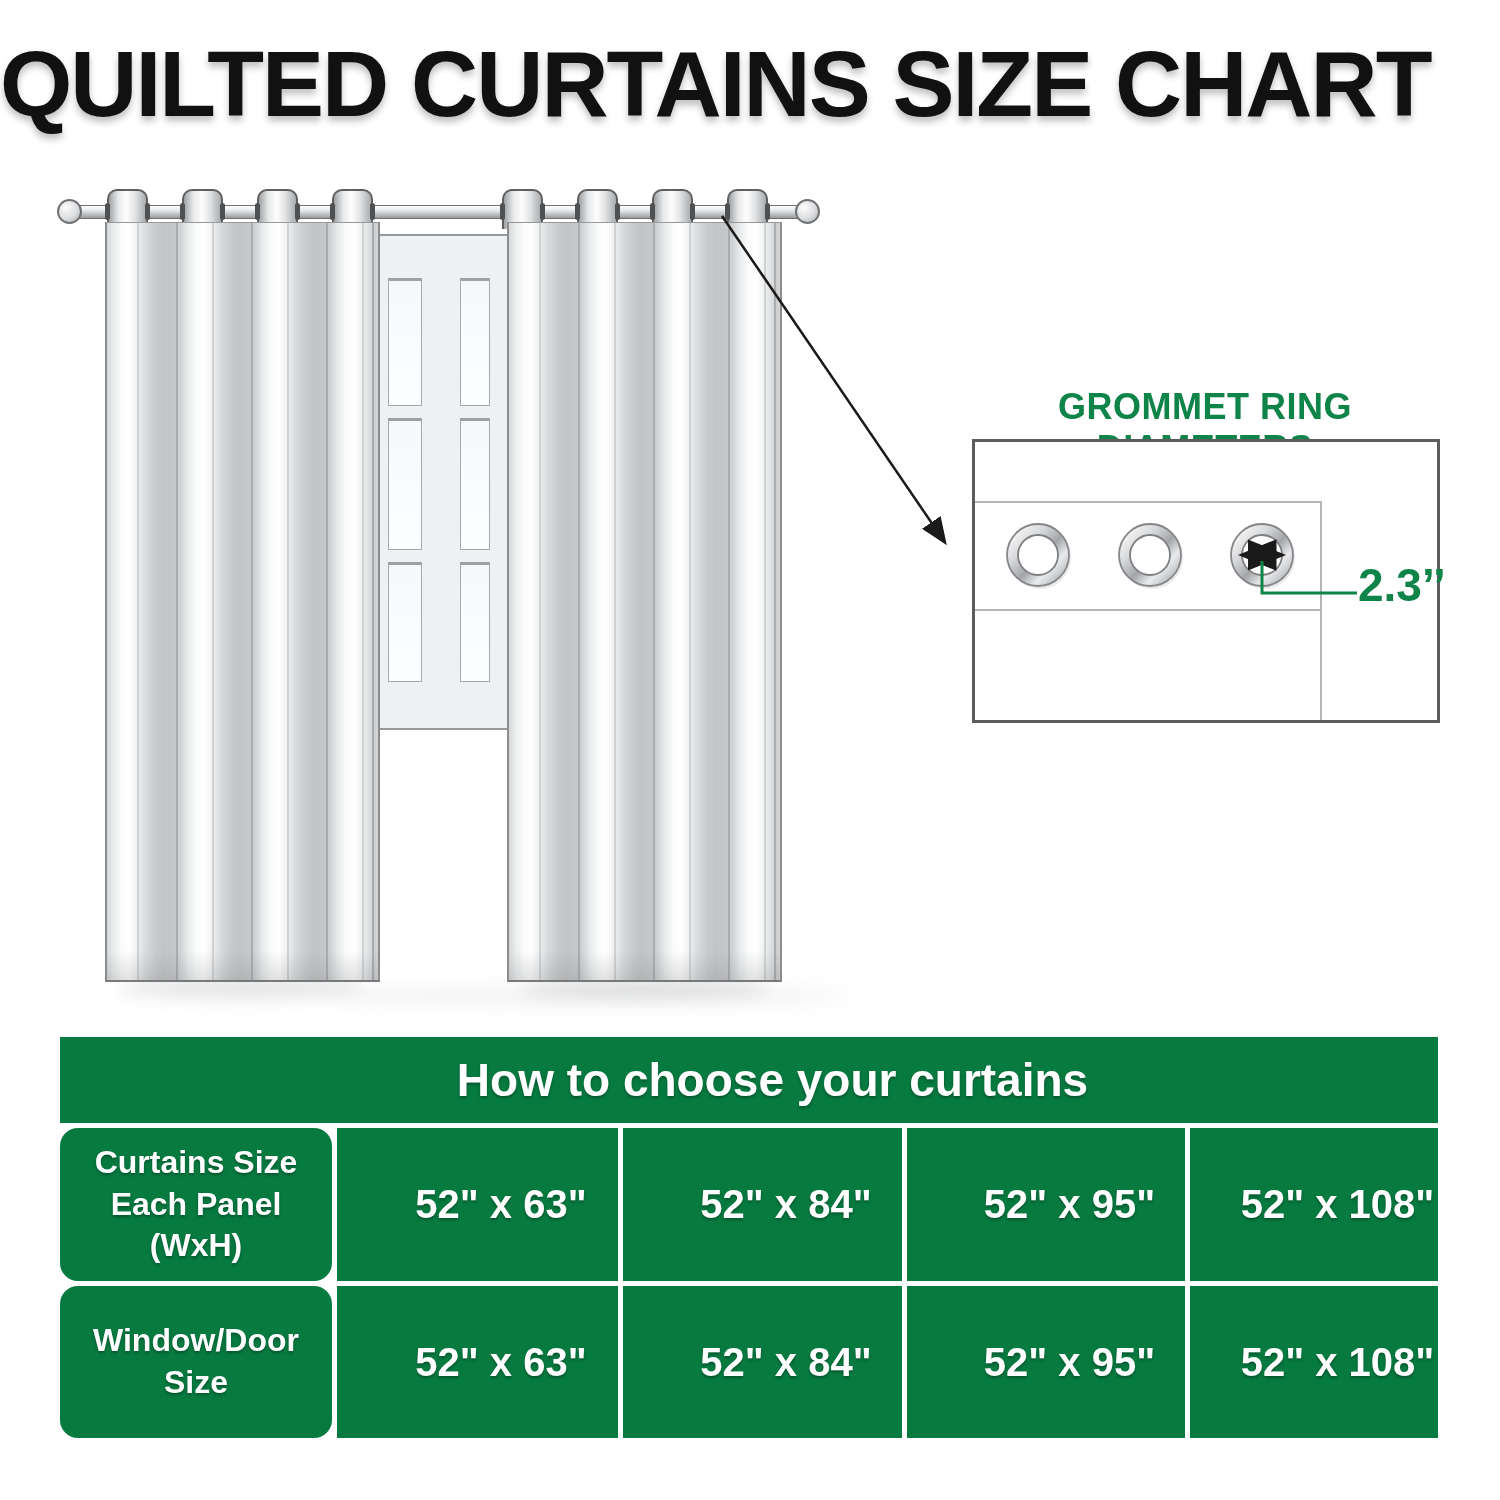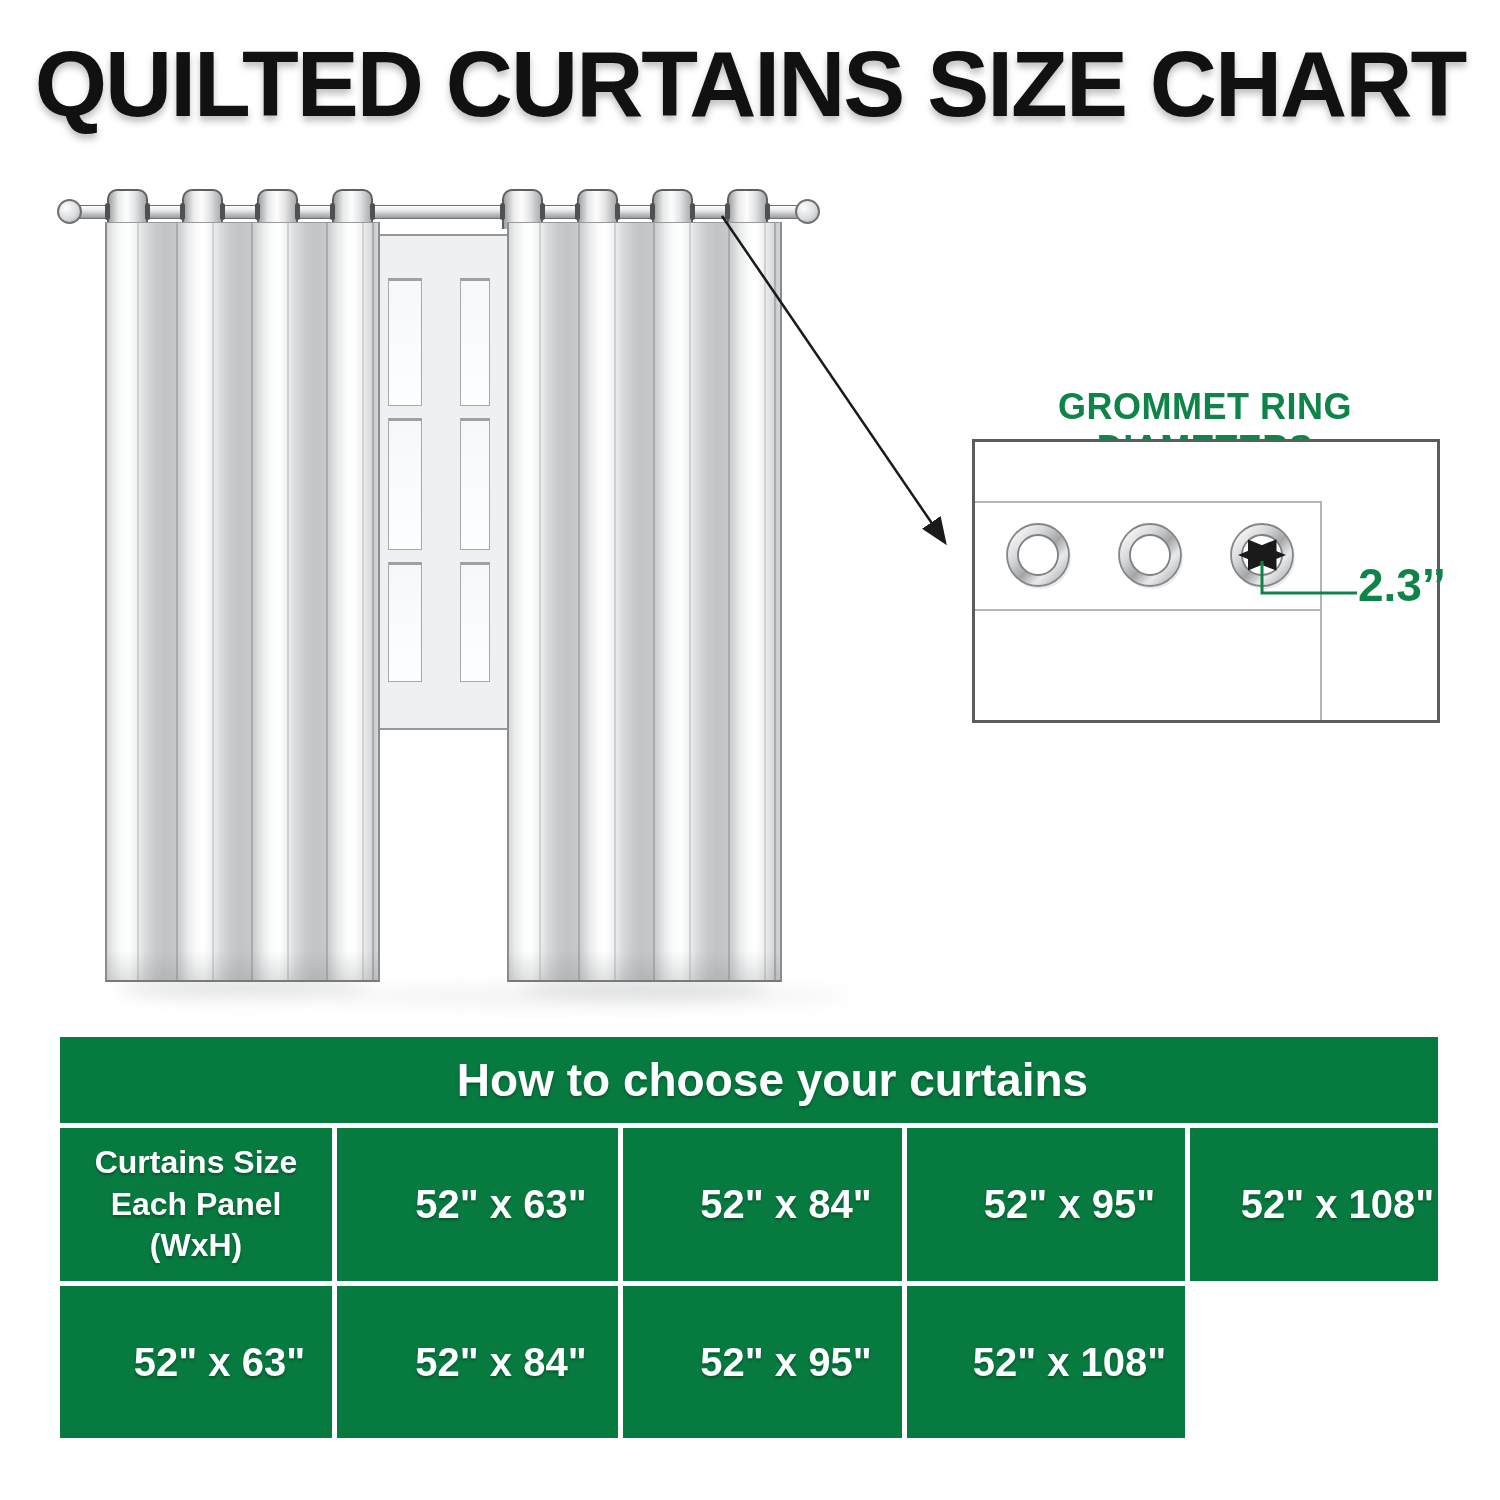--- a/index.html
+++ b/index.html
@@ -7,7 +7,7 @@
   *{box-sizing:border-box;}
 
   
-  .page-title{position:absolute;left:0;right:0;top:38px;text-align:center;
+  .page-title{position:absolute;left:0;right:0;top:38px;text-align:left;
     font-size:93px;font-weight:700;letter-spacing:-2px;line-height:1.0;
     color:var(--title_color,#111111);text-shadow:0 5px 7px rgba(0,0,0,0.25);}
 

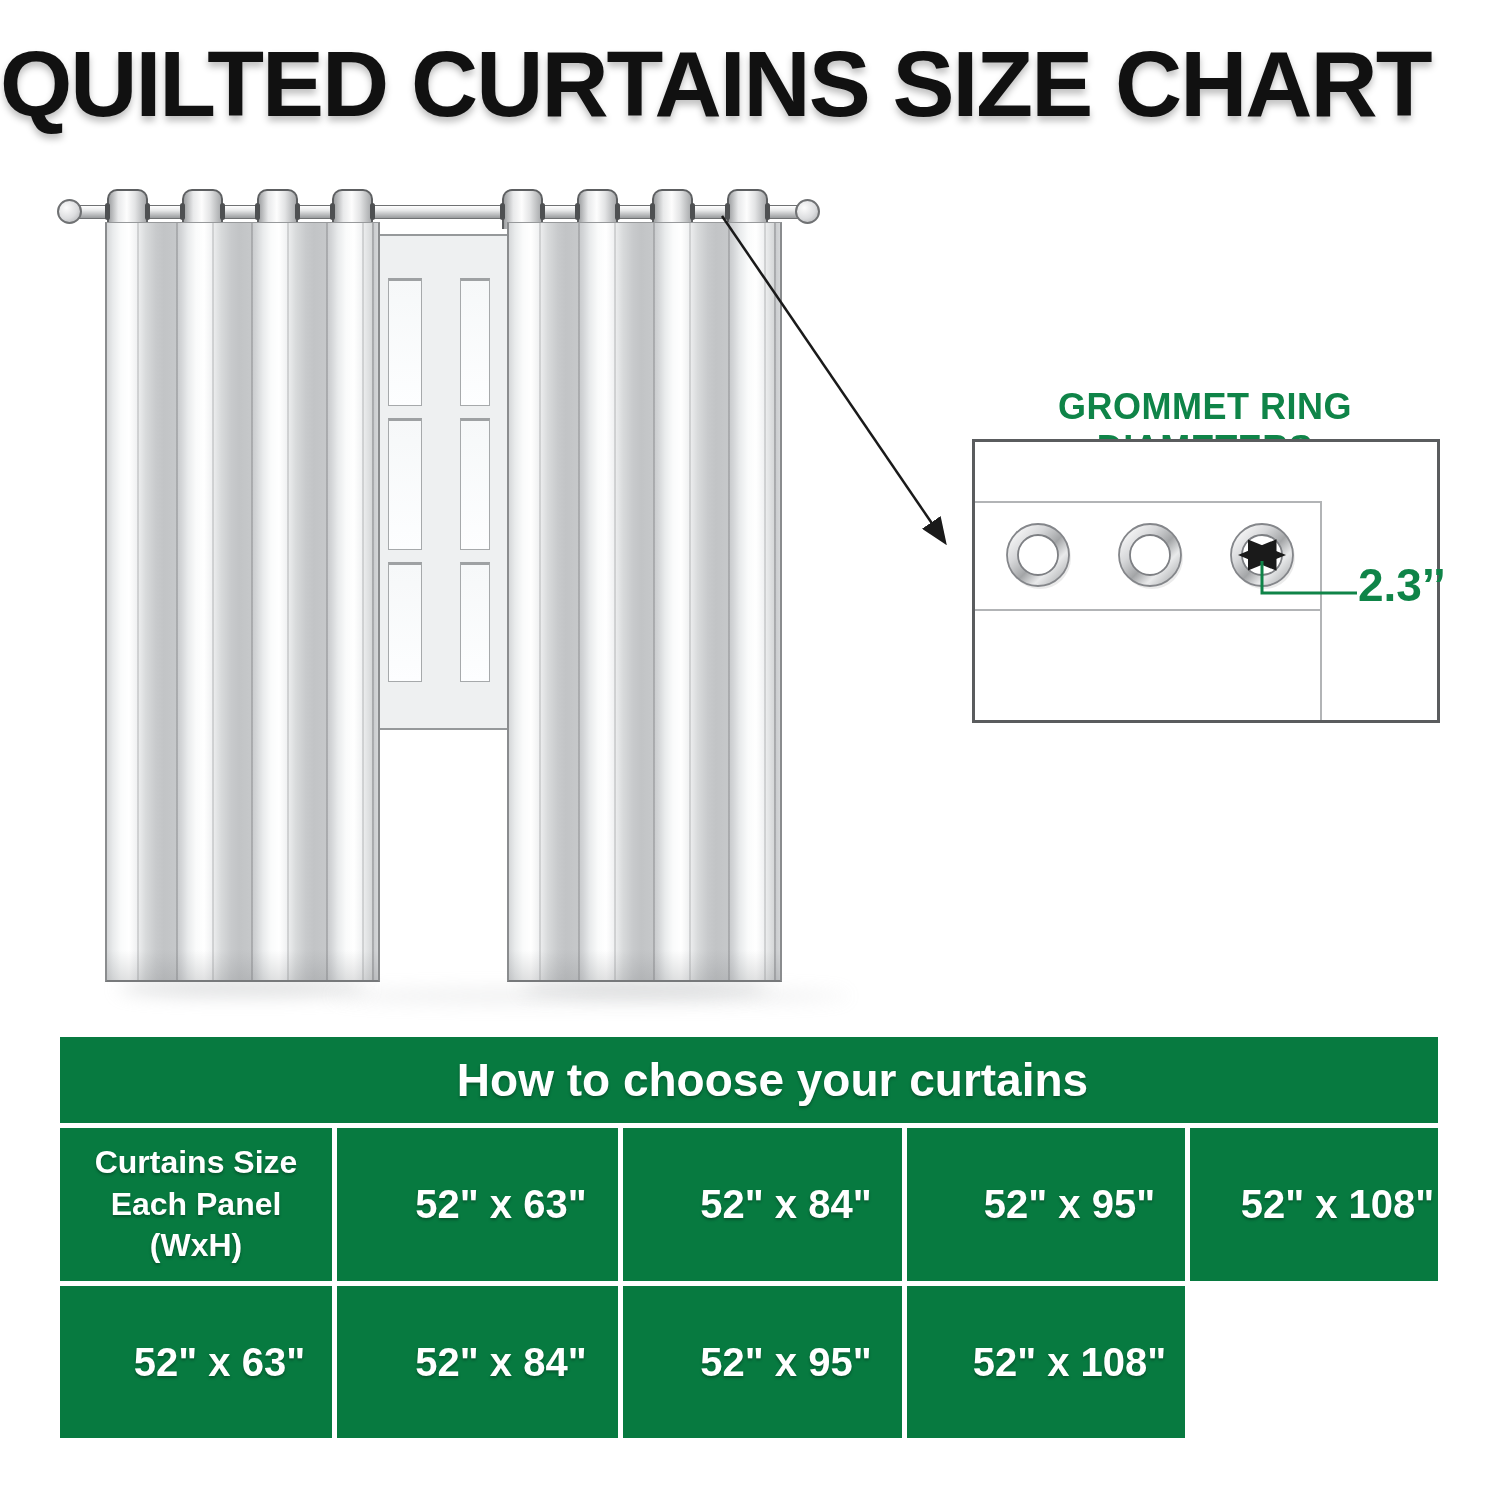--- a/index.html
+++ b/index.html
@@ -89,7 +89,7 @@
     display:flex;align-items:center;justify-content:center;text-align:center;
     font-weight:700;text-shadow:0 2px 3px rgba(0,0,0,0.30);padding-left:47px;}
   .size-table .thead{grid-column:1 / -1;font-size:46px;}
-  .size-table .rlabel{font-size:32px;line-height:1.3;padding:0 24px;}
+  .size-table .rlabel{font-size:32px;line-height:1.3;padding:0 24px;border-radius:18px;}
   .size-table .val{font-size:40px;}
 </style>
 </head>

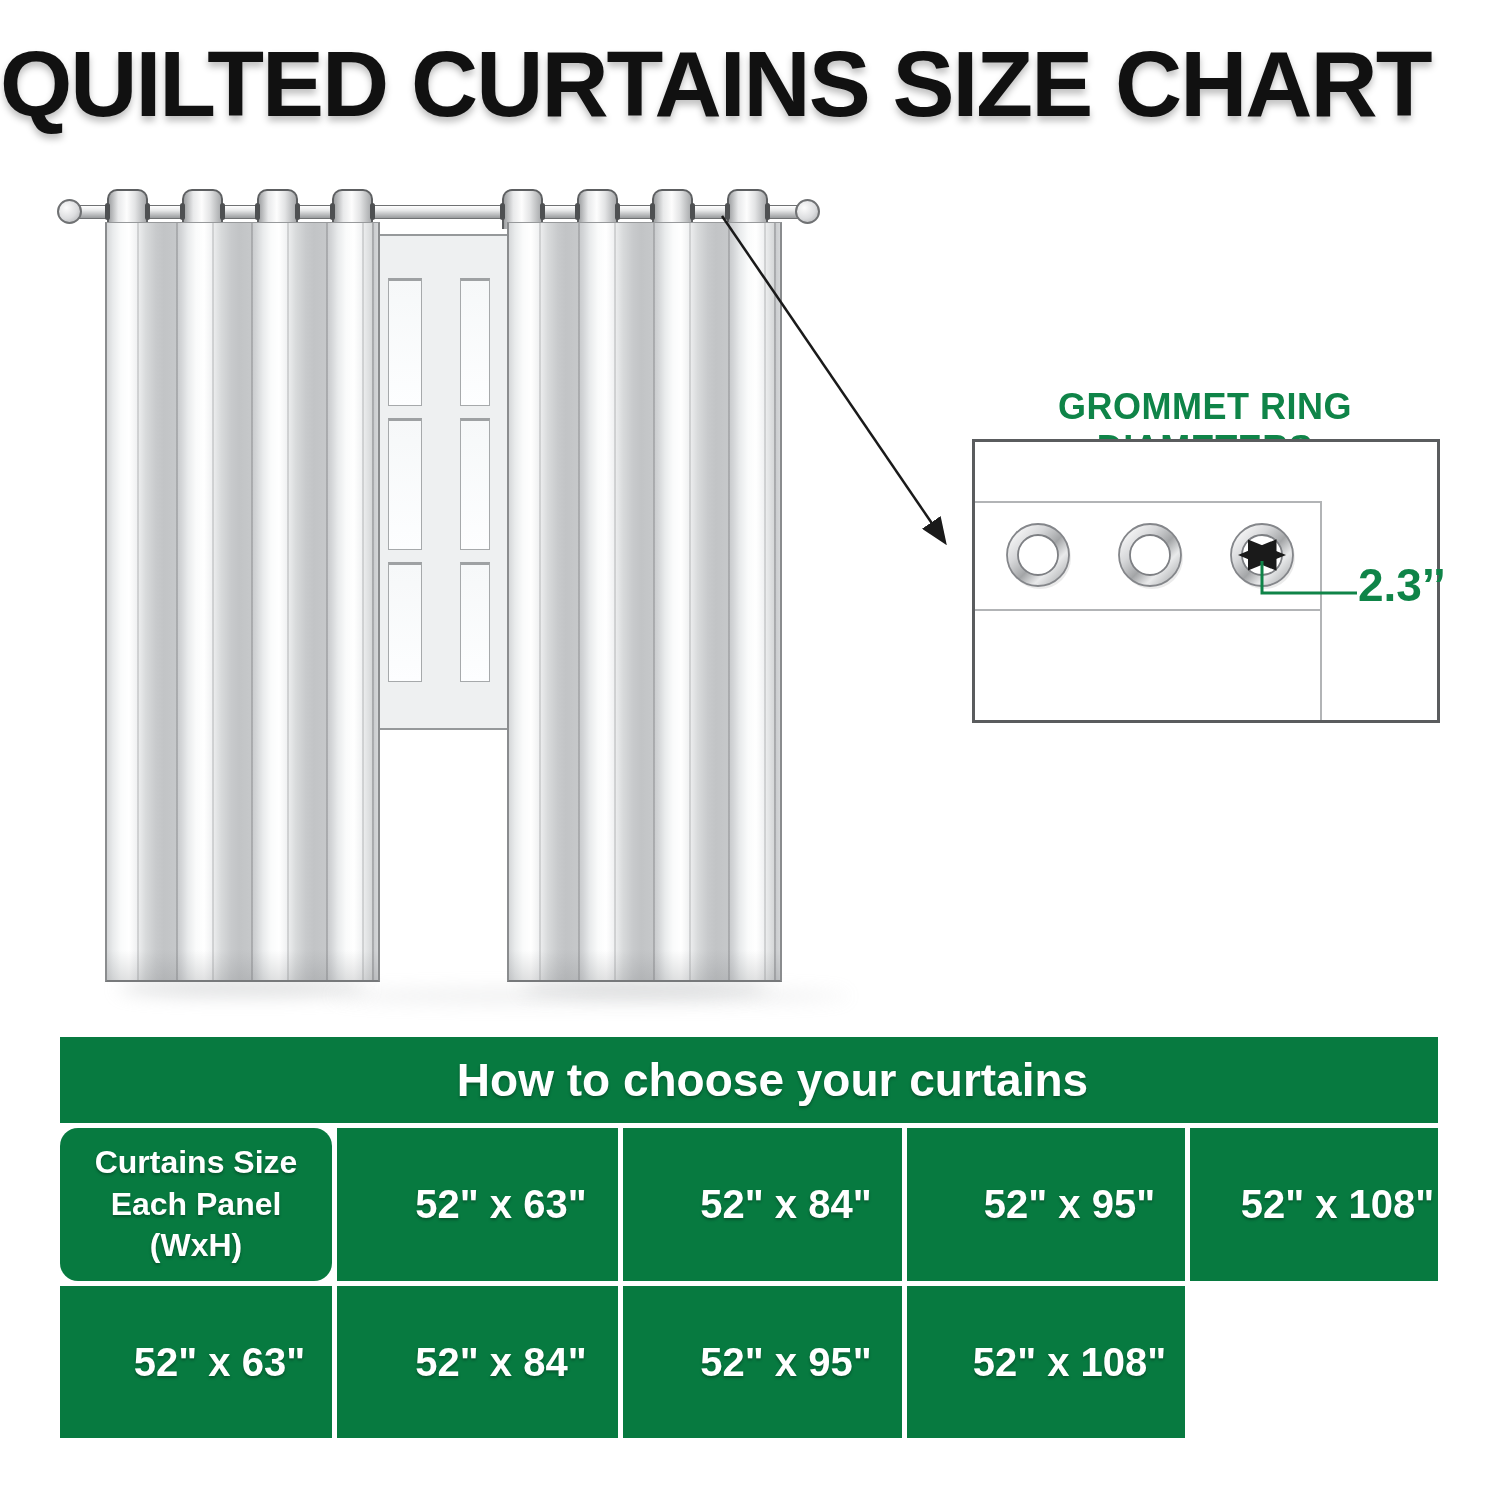--- a/index.html
+++ b/index.html
@@ -190,6 +190,7 @@
   <div class="cell val">52" x 95"</div>
   <div class="cell val">52" x 108"</div>
 
+  <div class="cell rlabel">Window/Door Size</div>
   <div class="cell val">52" x 63"</div>
   <div class="cell val">52" x 84"</div>
   <div class="cell val">52" x 95"</div>

